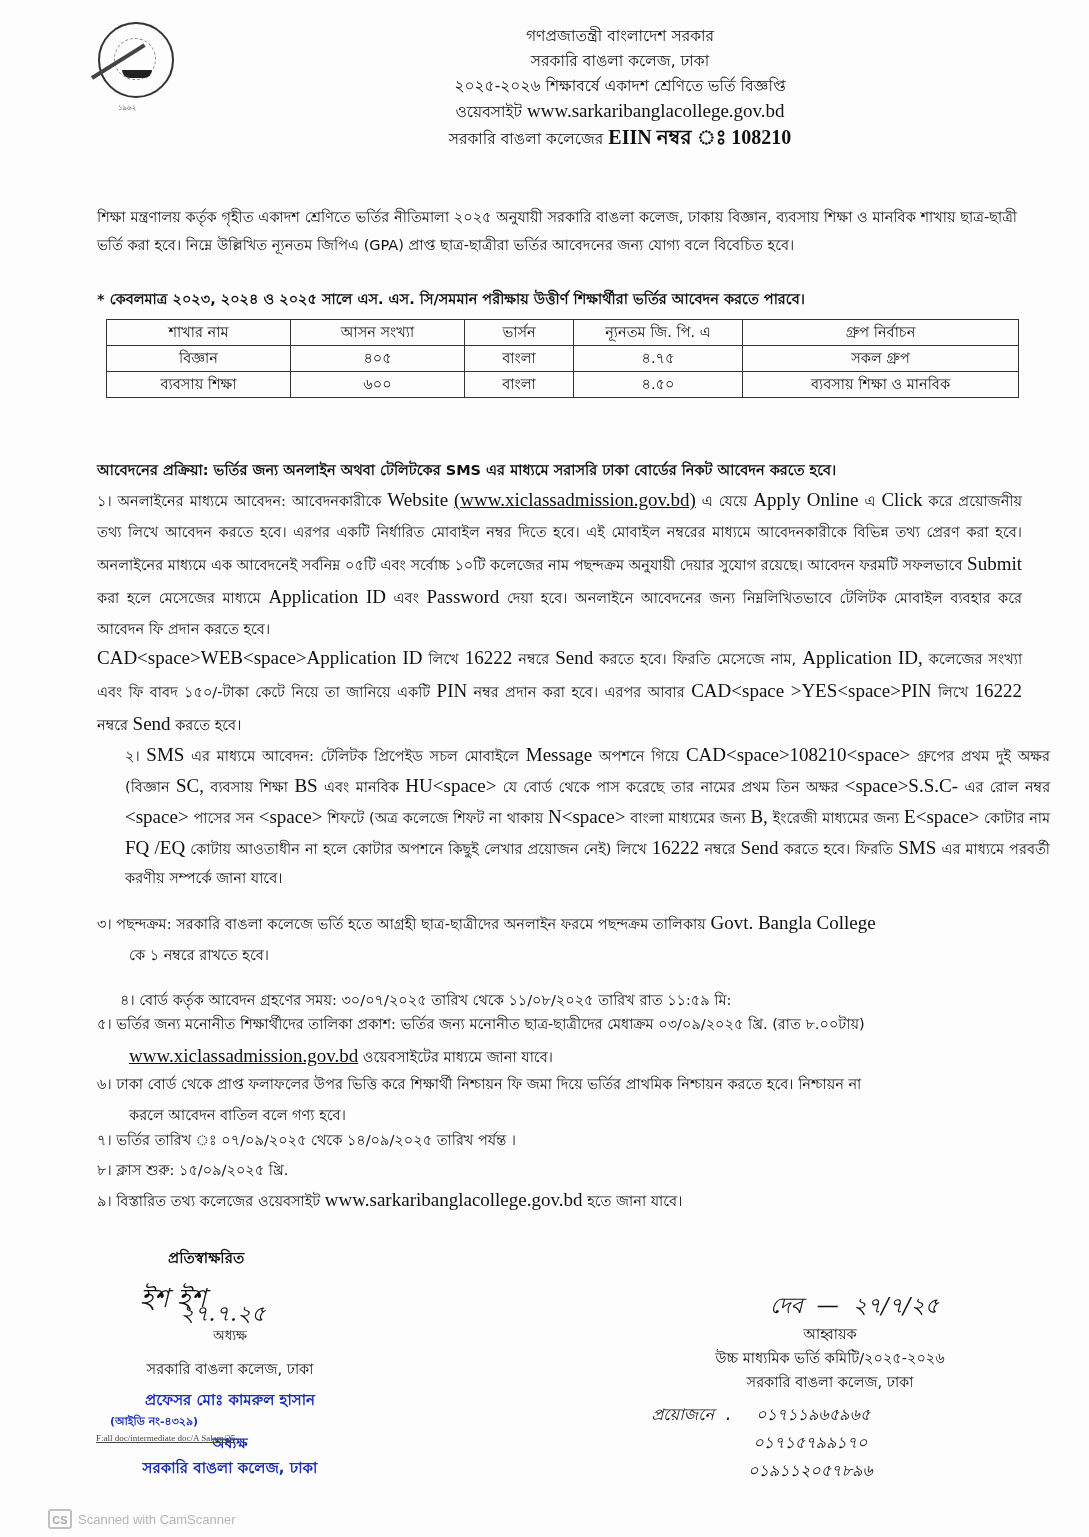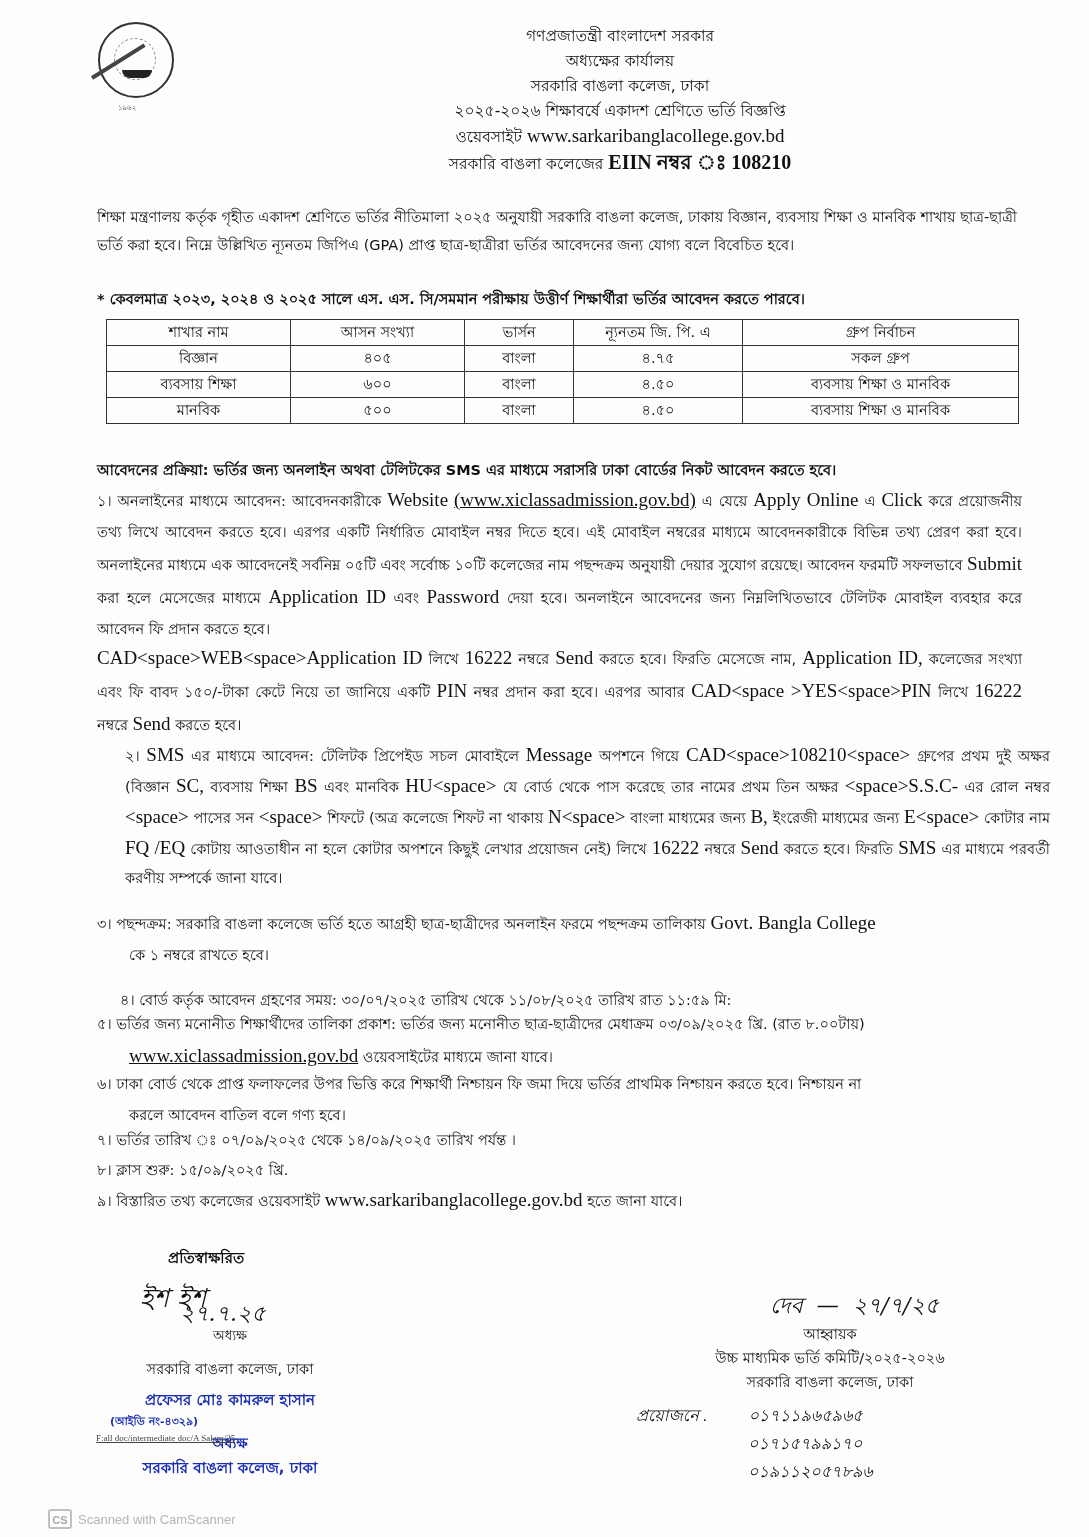--- a/index.html
+++ b/index.html
@@ -85,7 +85,6 @@
 
   <div class="header">
     <div class="line">গণপ্রজাতন্ত্রী বাংলাদেশ সরকার</div>
-    <div class="line">অধ্যক্ষের কার্যালয়</div>
     <div class="line">সরকারি বাঙলা কলেজ, ঢাকা</div>
     <div class="line">২০২৫-২০২৬ শিক্ষাবর্ষে একাদশ শ্রেণিতে ভর্তি বিজ্ঞপ্তি</div>
     <div class="line">

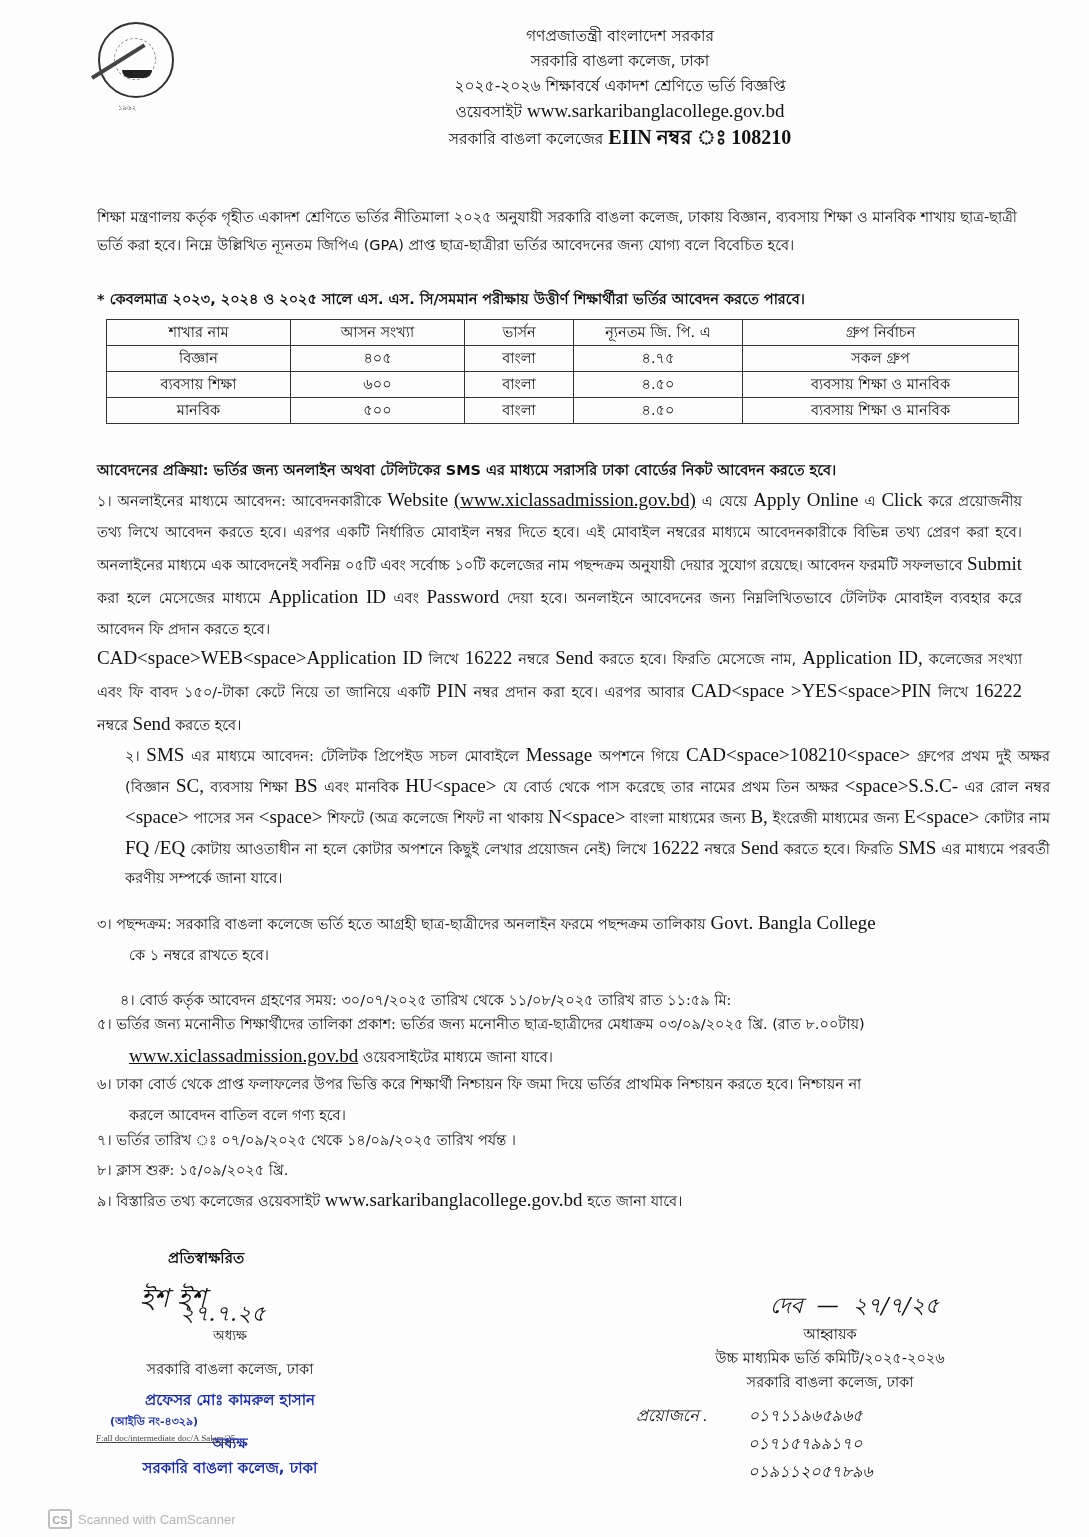--- a/index.html
+++ b/index.html
@@ -121,13 +121,6 @@
       <tr>
         <td>ব্যবসায় শিক্ষা</td>
         <td>৬০০</td>
-        <td>বাংলা</td>
-        <td>৪.৫০</td>
-        <td>ব্যবসায় শিক্ষা ও মানবিক</td>
-      </tr>
-      <tr>
-        <td>মানবিক</td>
-        <td>৫০০</td>
         <td>বাংলা</td>
         <td>৪.৫০</td>
         <td>ব্যবসায় শিক্ষা ও মানবিক</td>

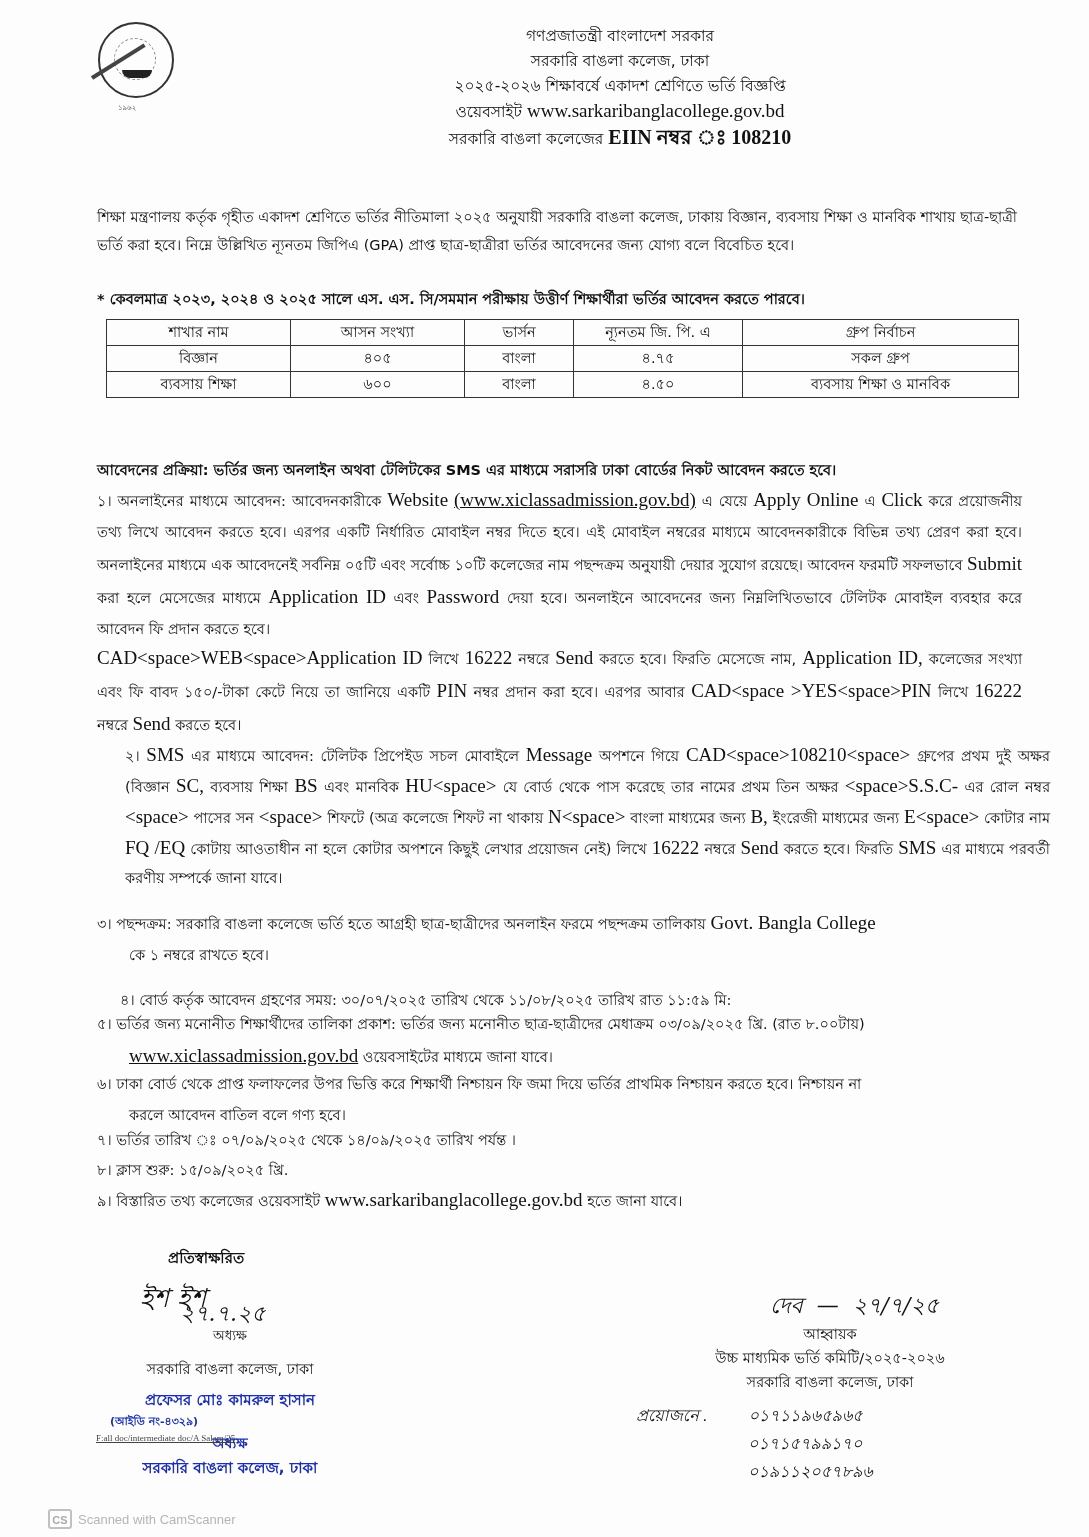--- a/index.html
+++ b/index.html
@@ -63,7 +63,7 @@
 
   .sig-right { position: absolute; left: 770px; top: 1288px; font-family: "DejaVu Serif", serif; font-size: 22px; font-style: italic; }
   .right-block { position: absolute; left: 680px; top: 1322px; width: 300px; text-align: center; font-size: 14.5px; line-height: 24px; }
-  .contacts { position: absolute; left: 636px; top: 1402px; font-family: Liberation Sans, sans-serif; font-style: italic; font-size: 16px; line-height: 28px; }
+  .contacts { position: absolute; left: 636px; top: 1402px; font-family: Liberation Mono, monospace; font-style: italic; font-size: 16px; line-height: 28px; text-align: center; }
   .contacts .label { display: inline-block; width: 108px; }
   .contacts .num { display: block; padding-left: 112px; }
   .contacts .num.first { display: inline; padding-left: 0; }

